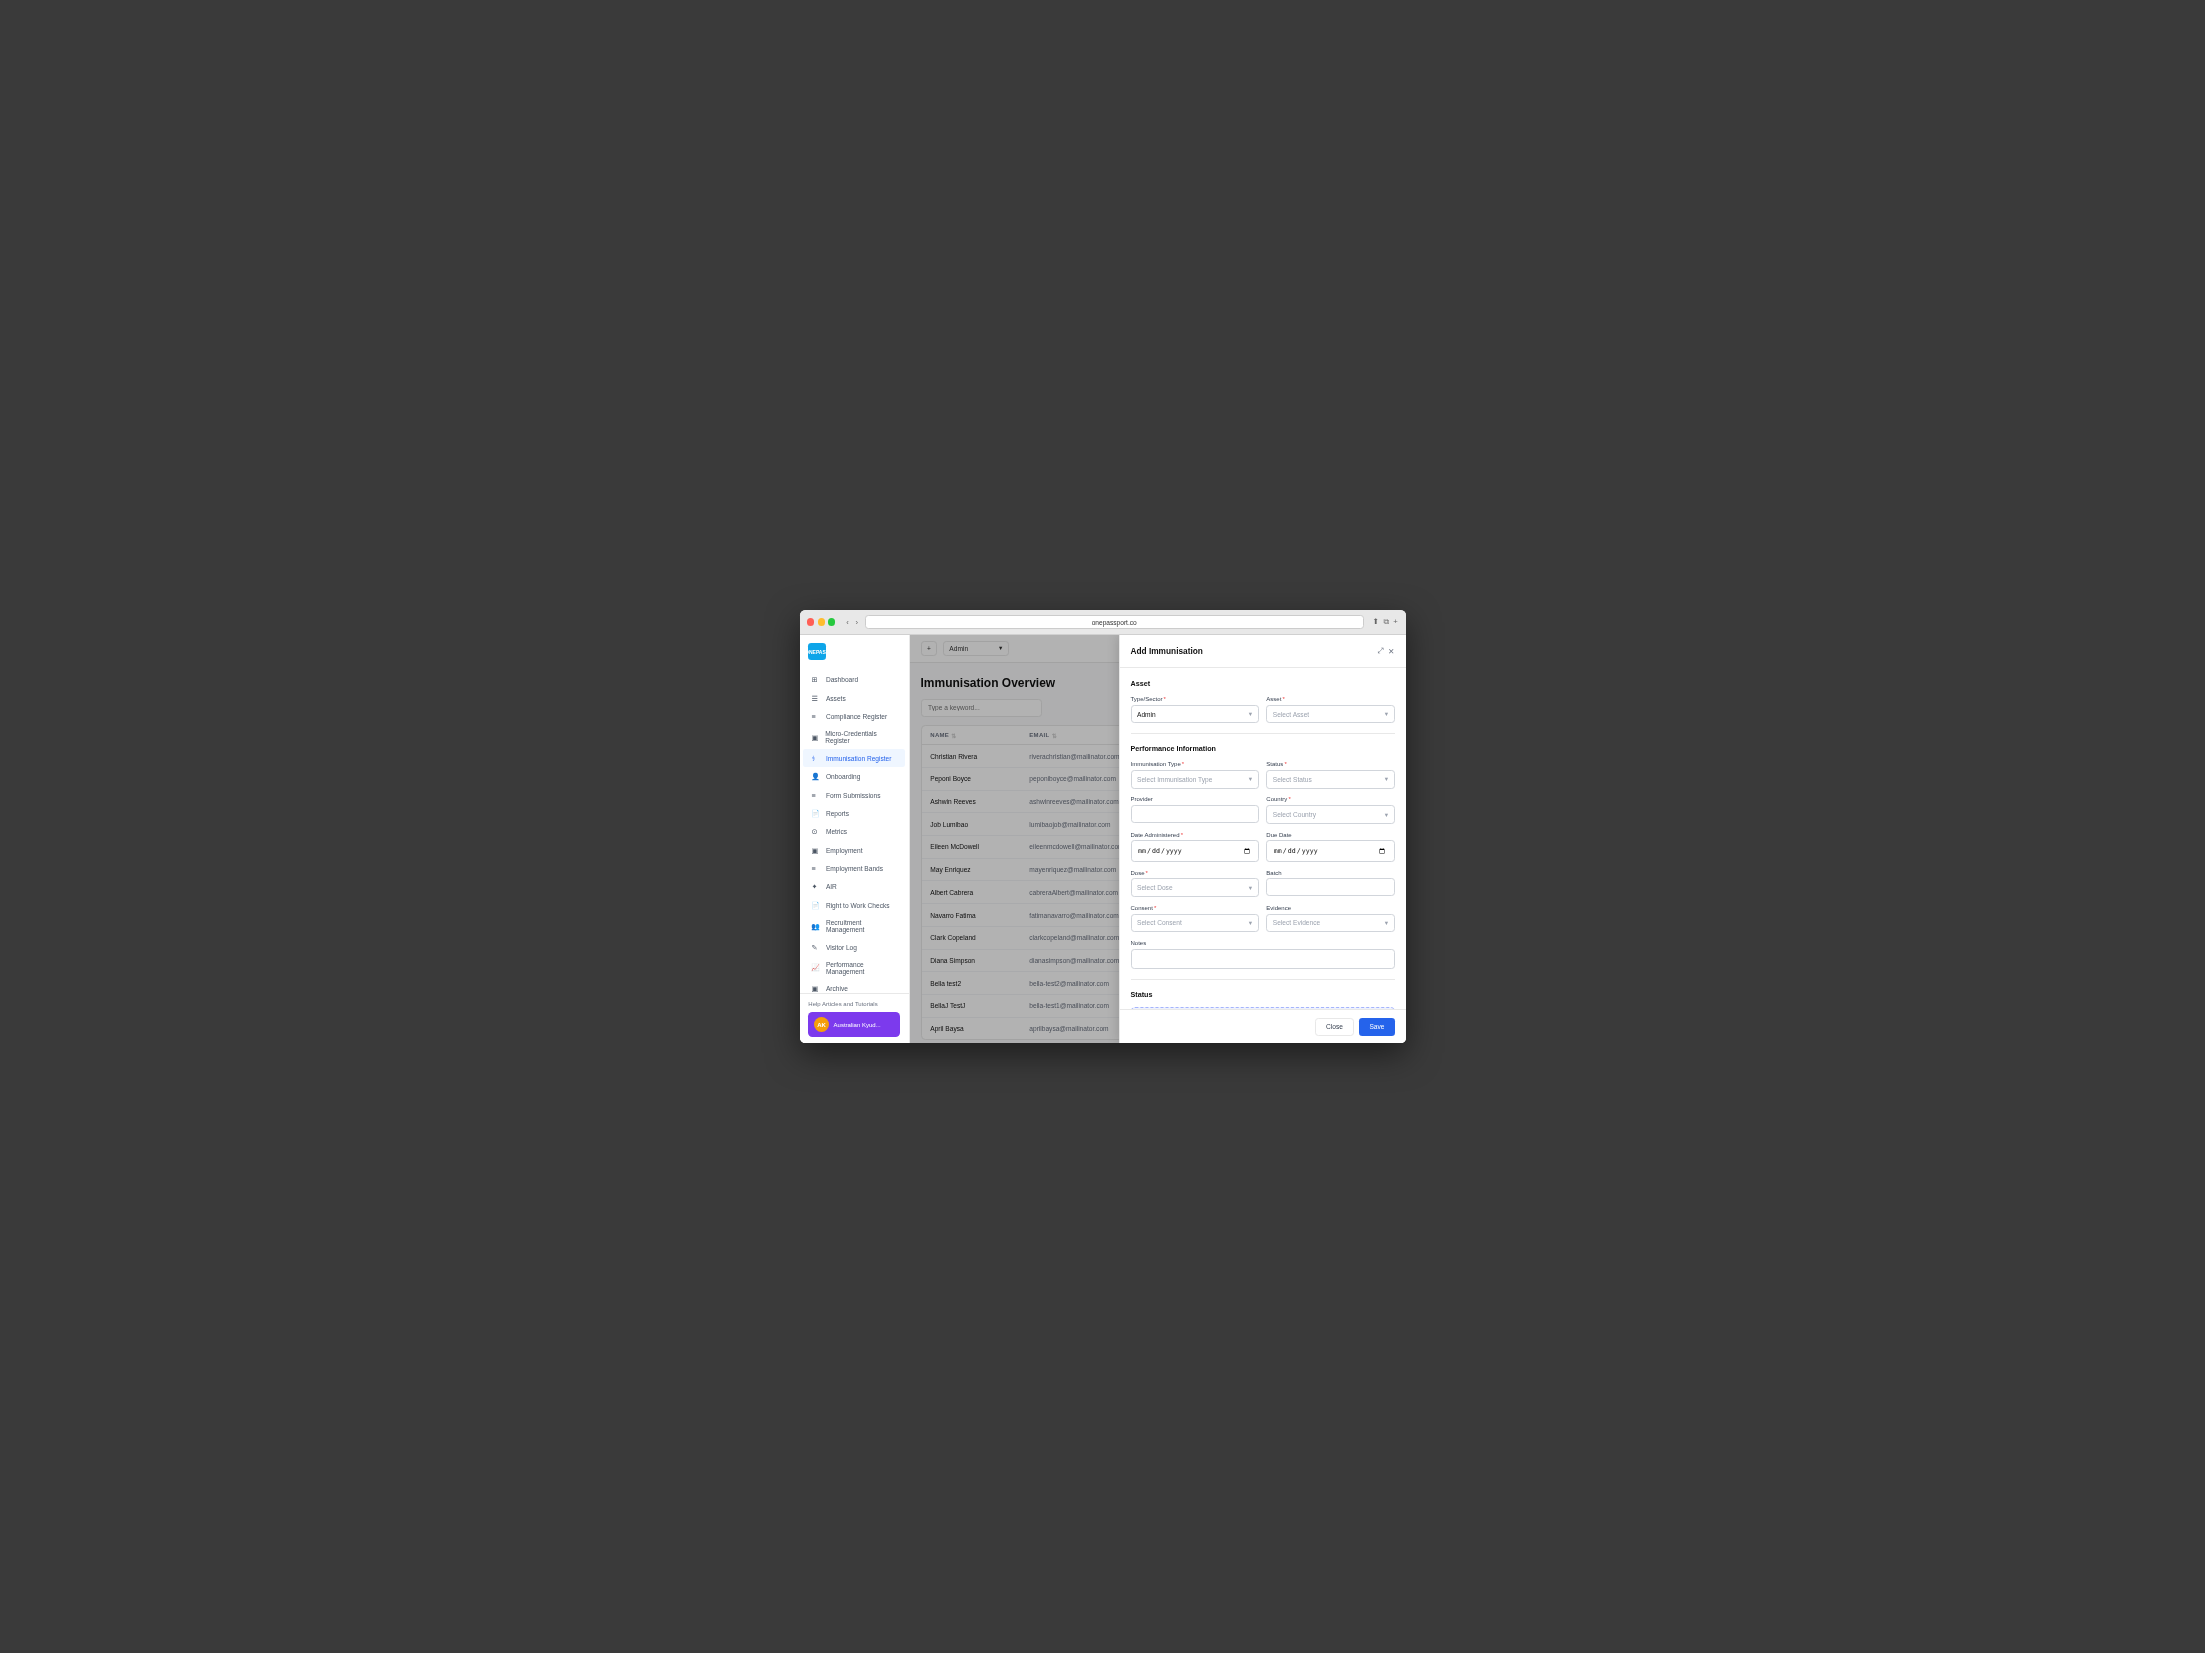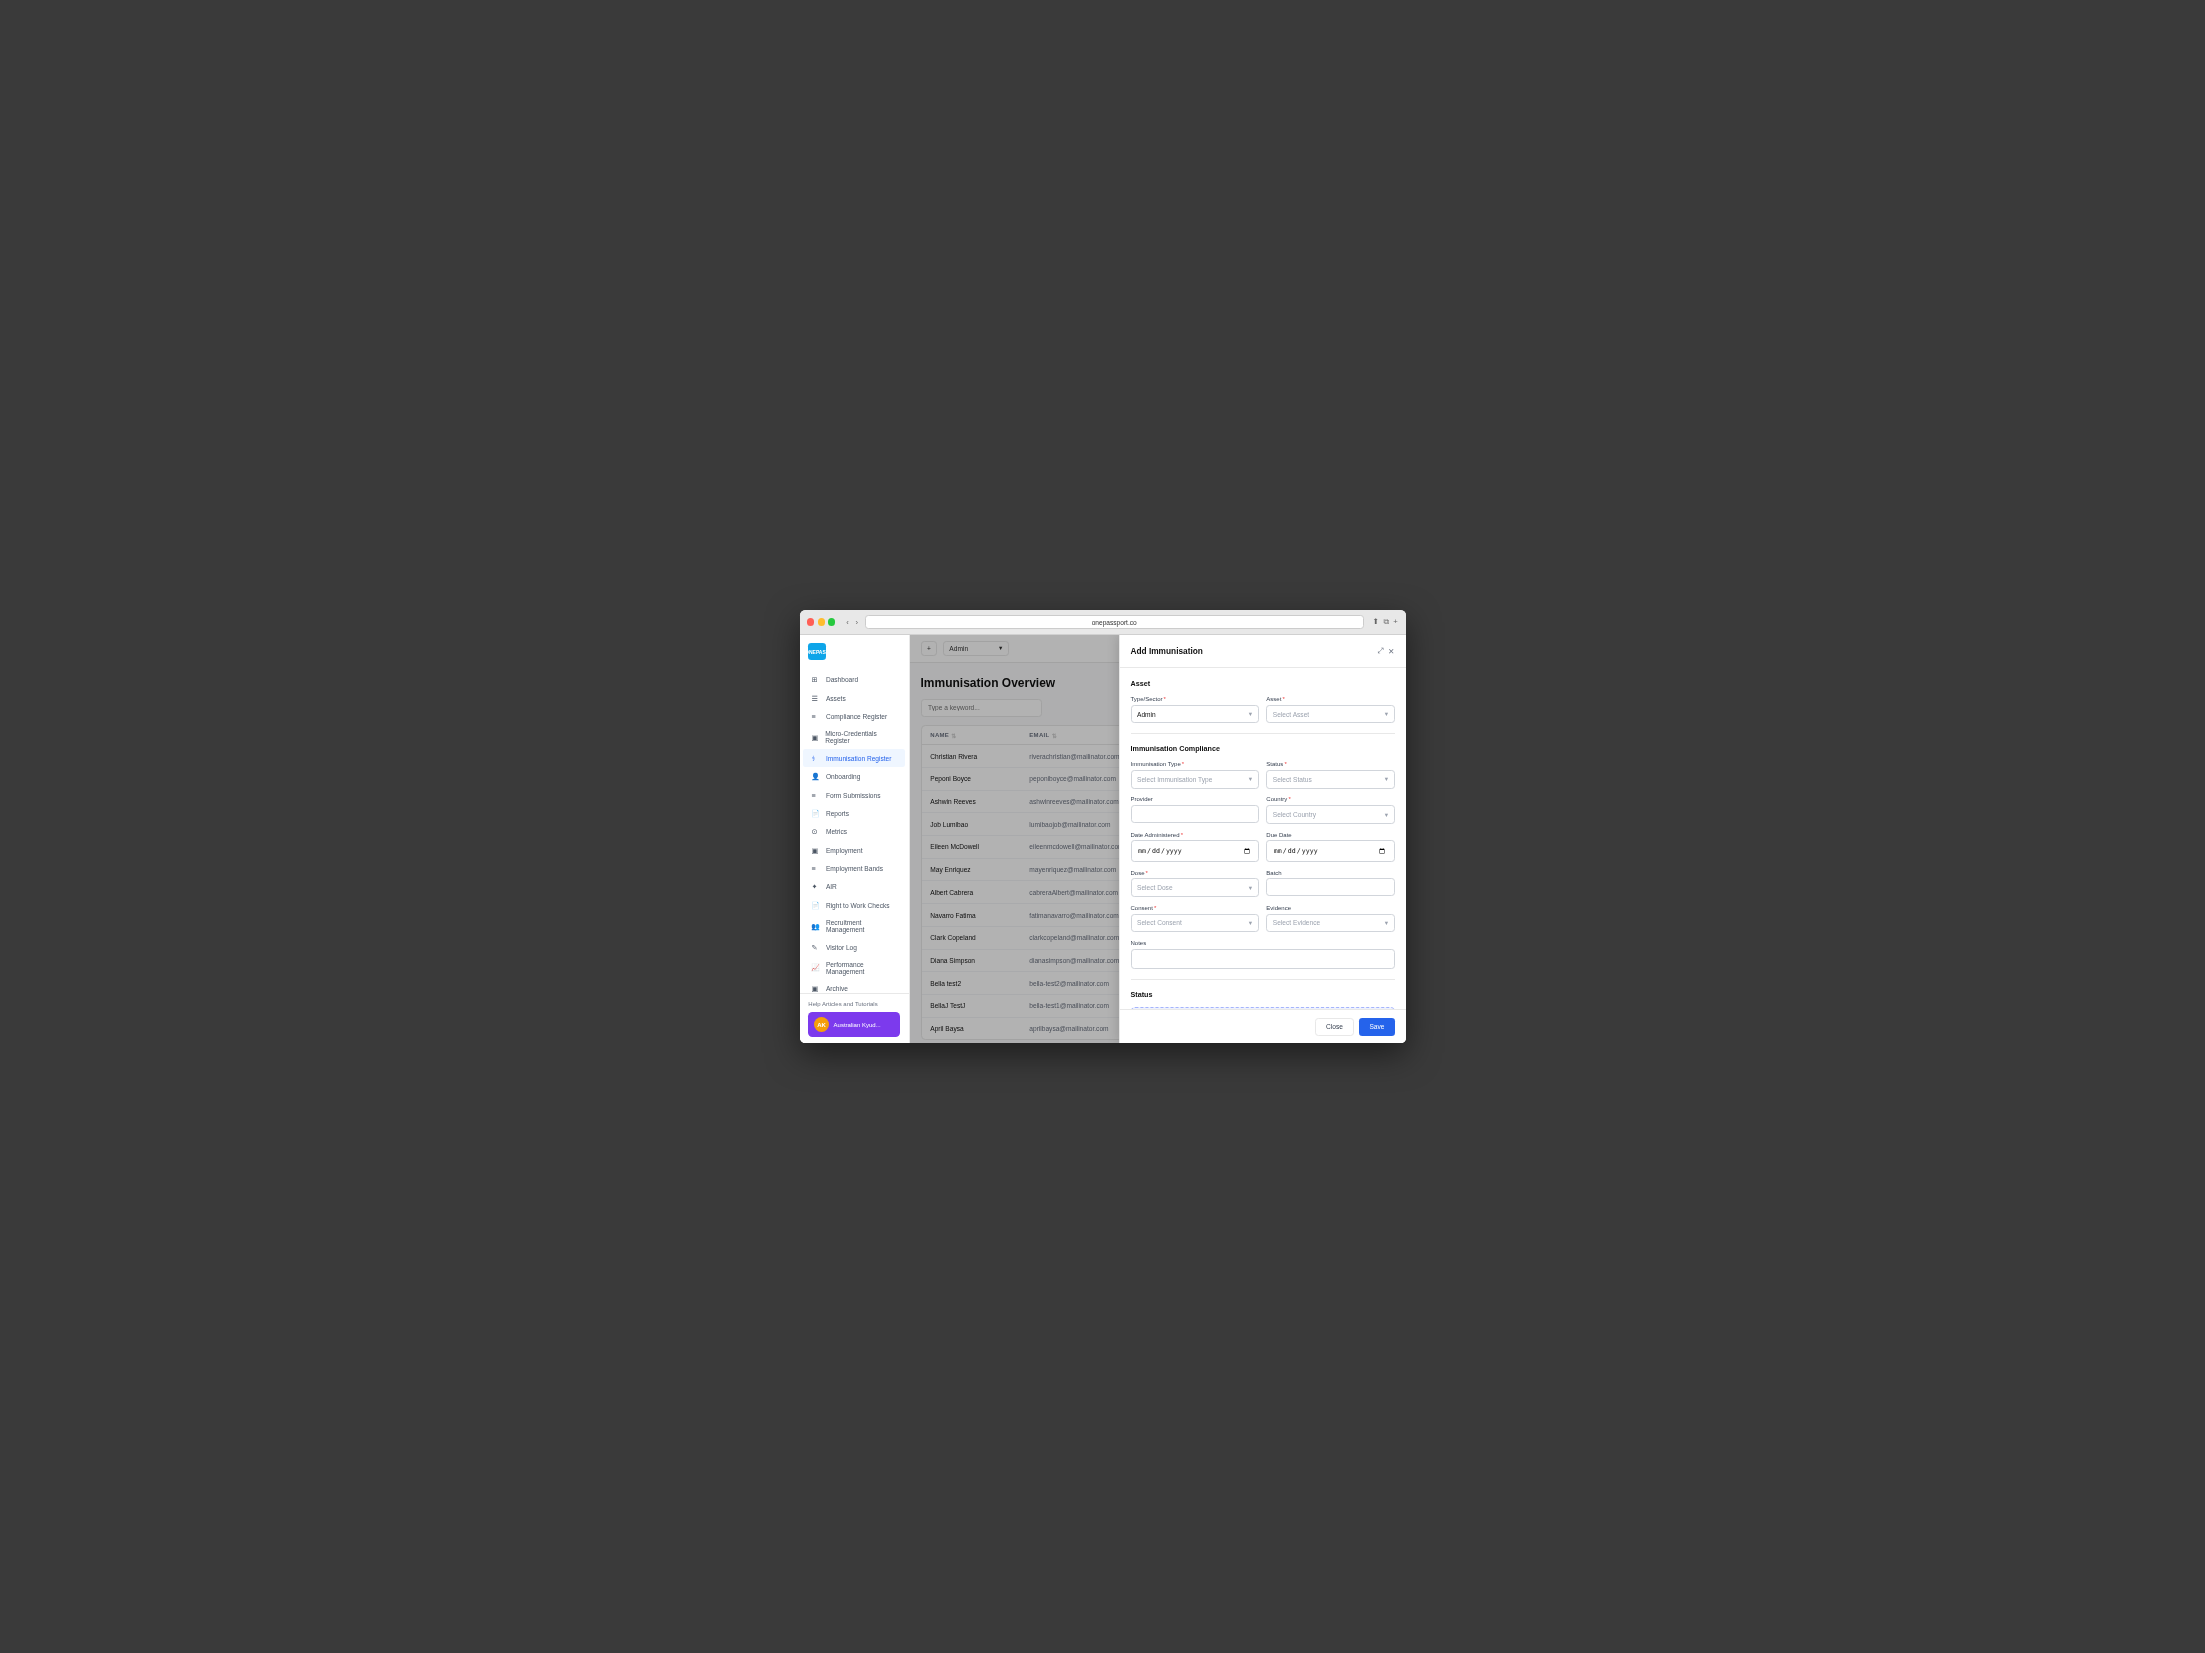--- a/index.html
+++ b/index.html
@@ -610,7 +610,7 @@
 
             <hr class="divider">
 
-            <div class="section-title">Immunisation Compliance</div>
+            <div class="section-title">Performance Information</div>
 
             <div class="form-row">
               <div class="form-group">

